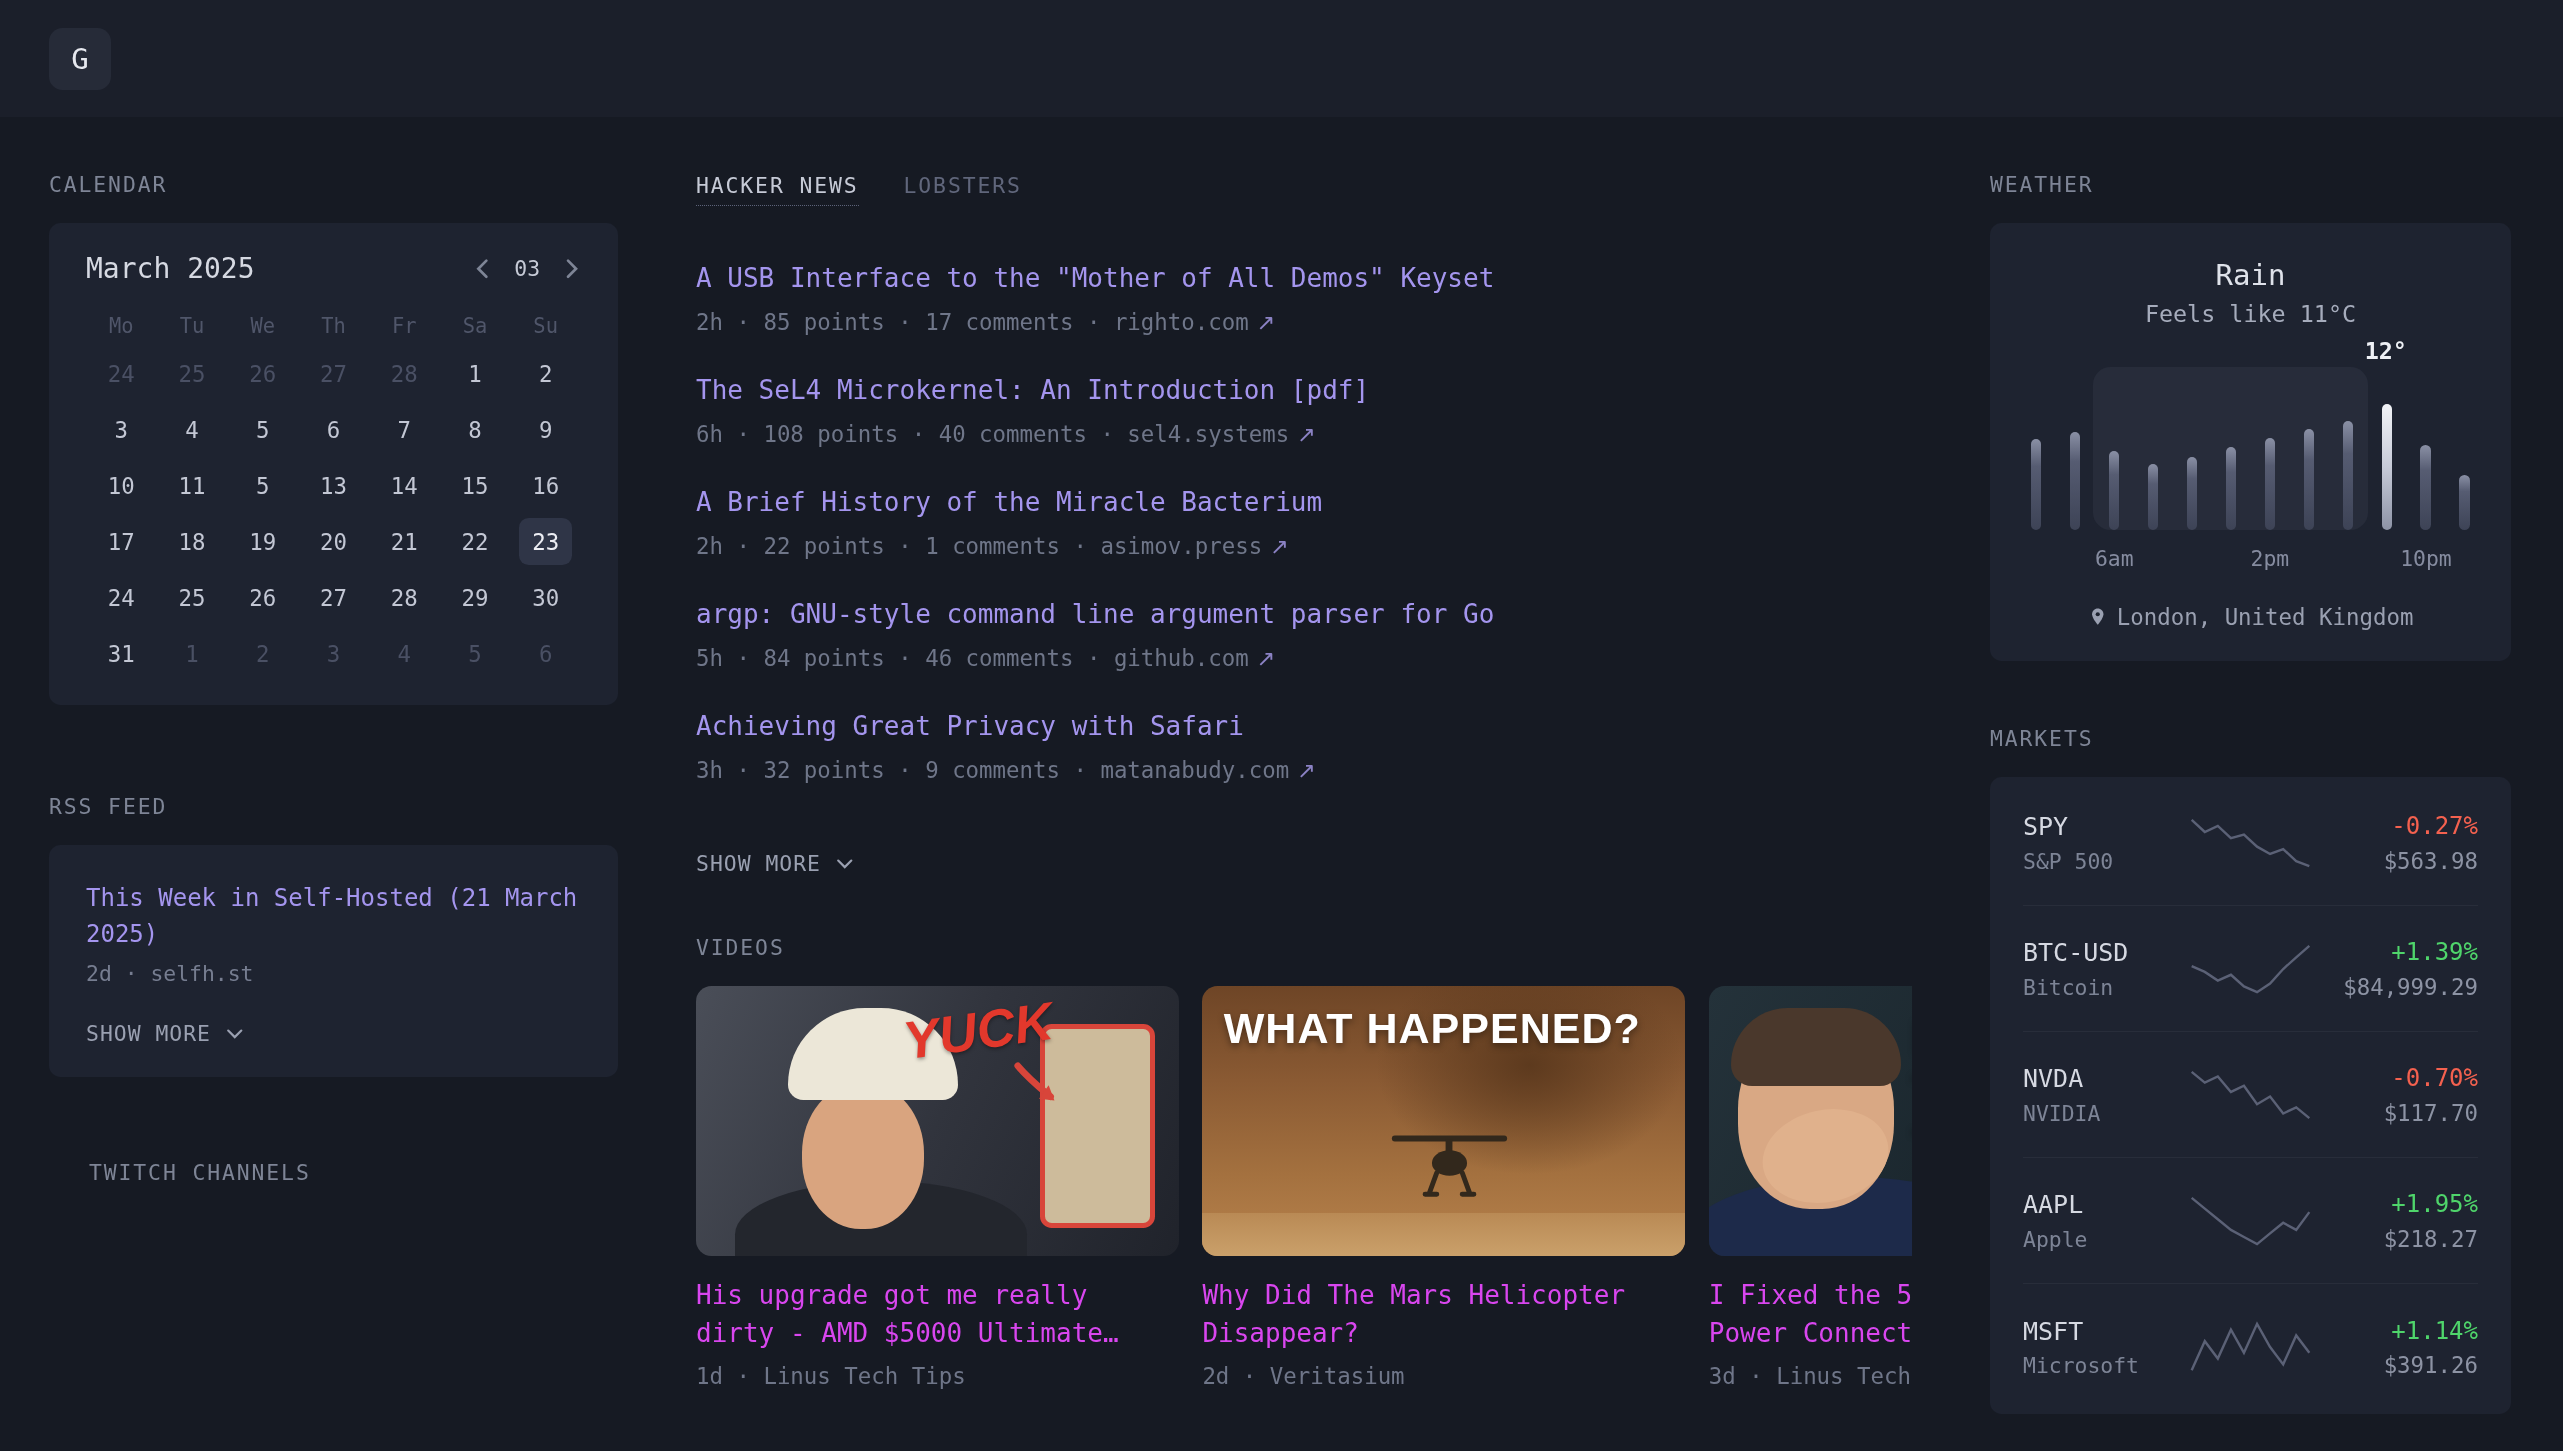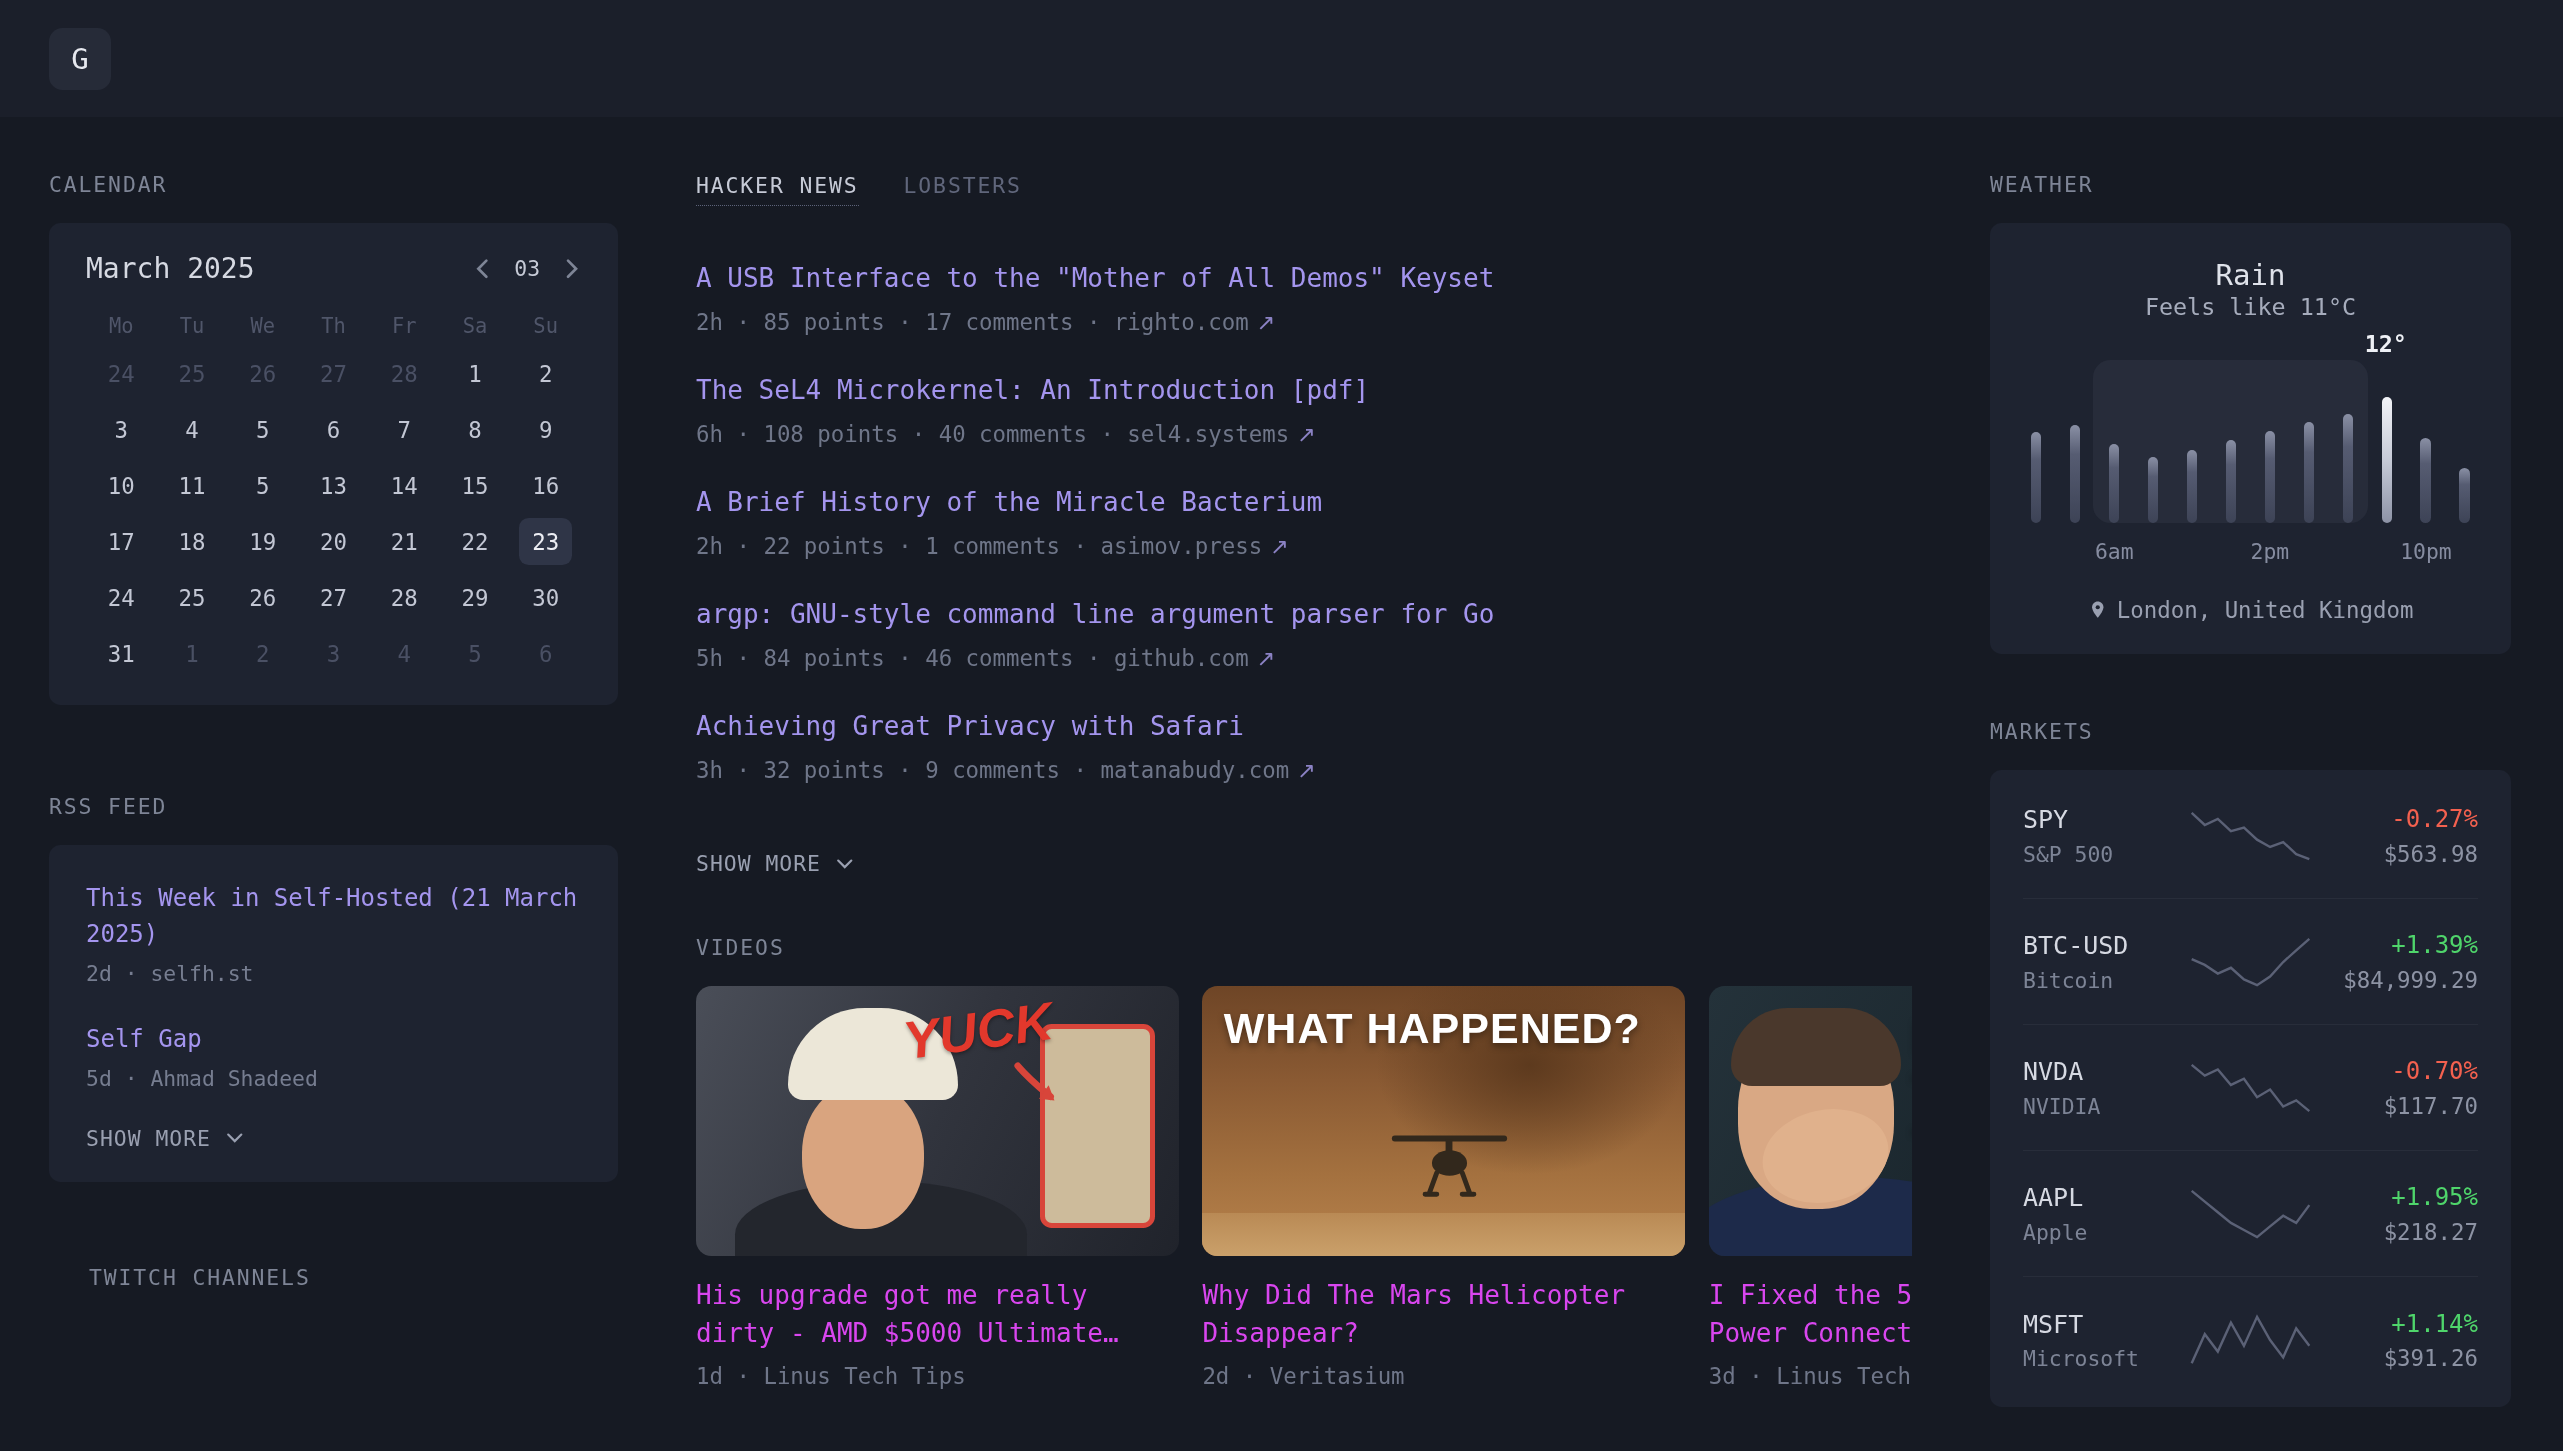--- a/index.html
+++ b/index.html
@@ -149,7 +149,7 @@
   
   .weather-card { padding:35px 35px 31px; text-align:center; }
   .w-cond { font-size:29px; color:#dfe2ea; }
-  .w-feels { font-size:23.4px; color:#a6acbc; margin-top:1px; }
+  .w-feels { font-size:23.4px; color:#a6acbc; margin-top:8px; }
   .w-chart { position:relative; height:146px; margin-top:56px; }
   .w-daylight { position:absolute; left:15%; width:61%; top:-17.5px; bottom:0;
     background:#272c3a; border-radius:17.5px; }

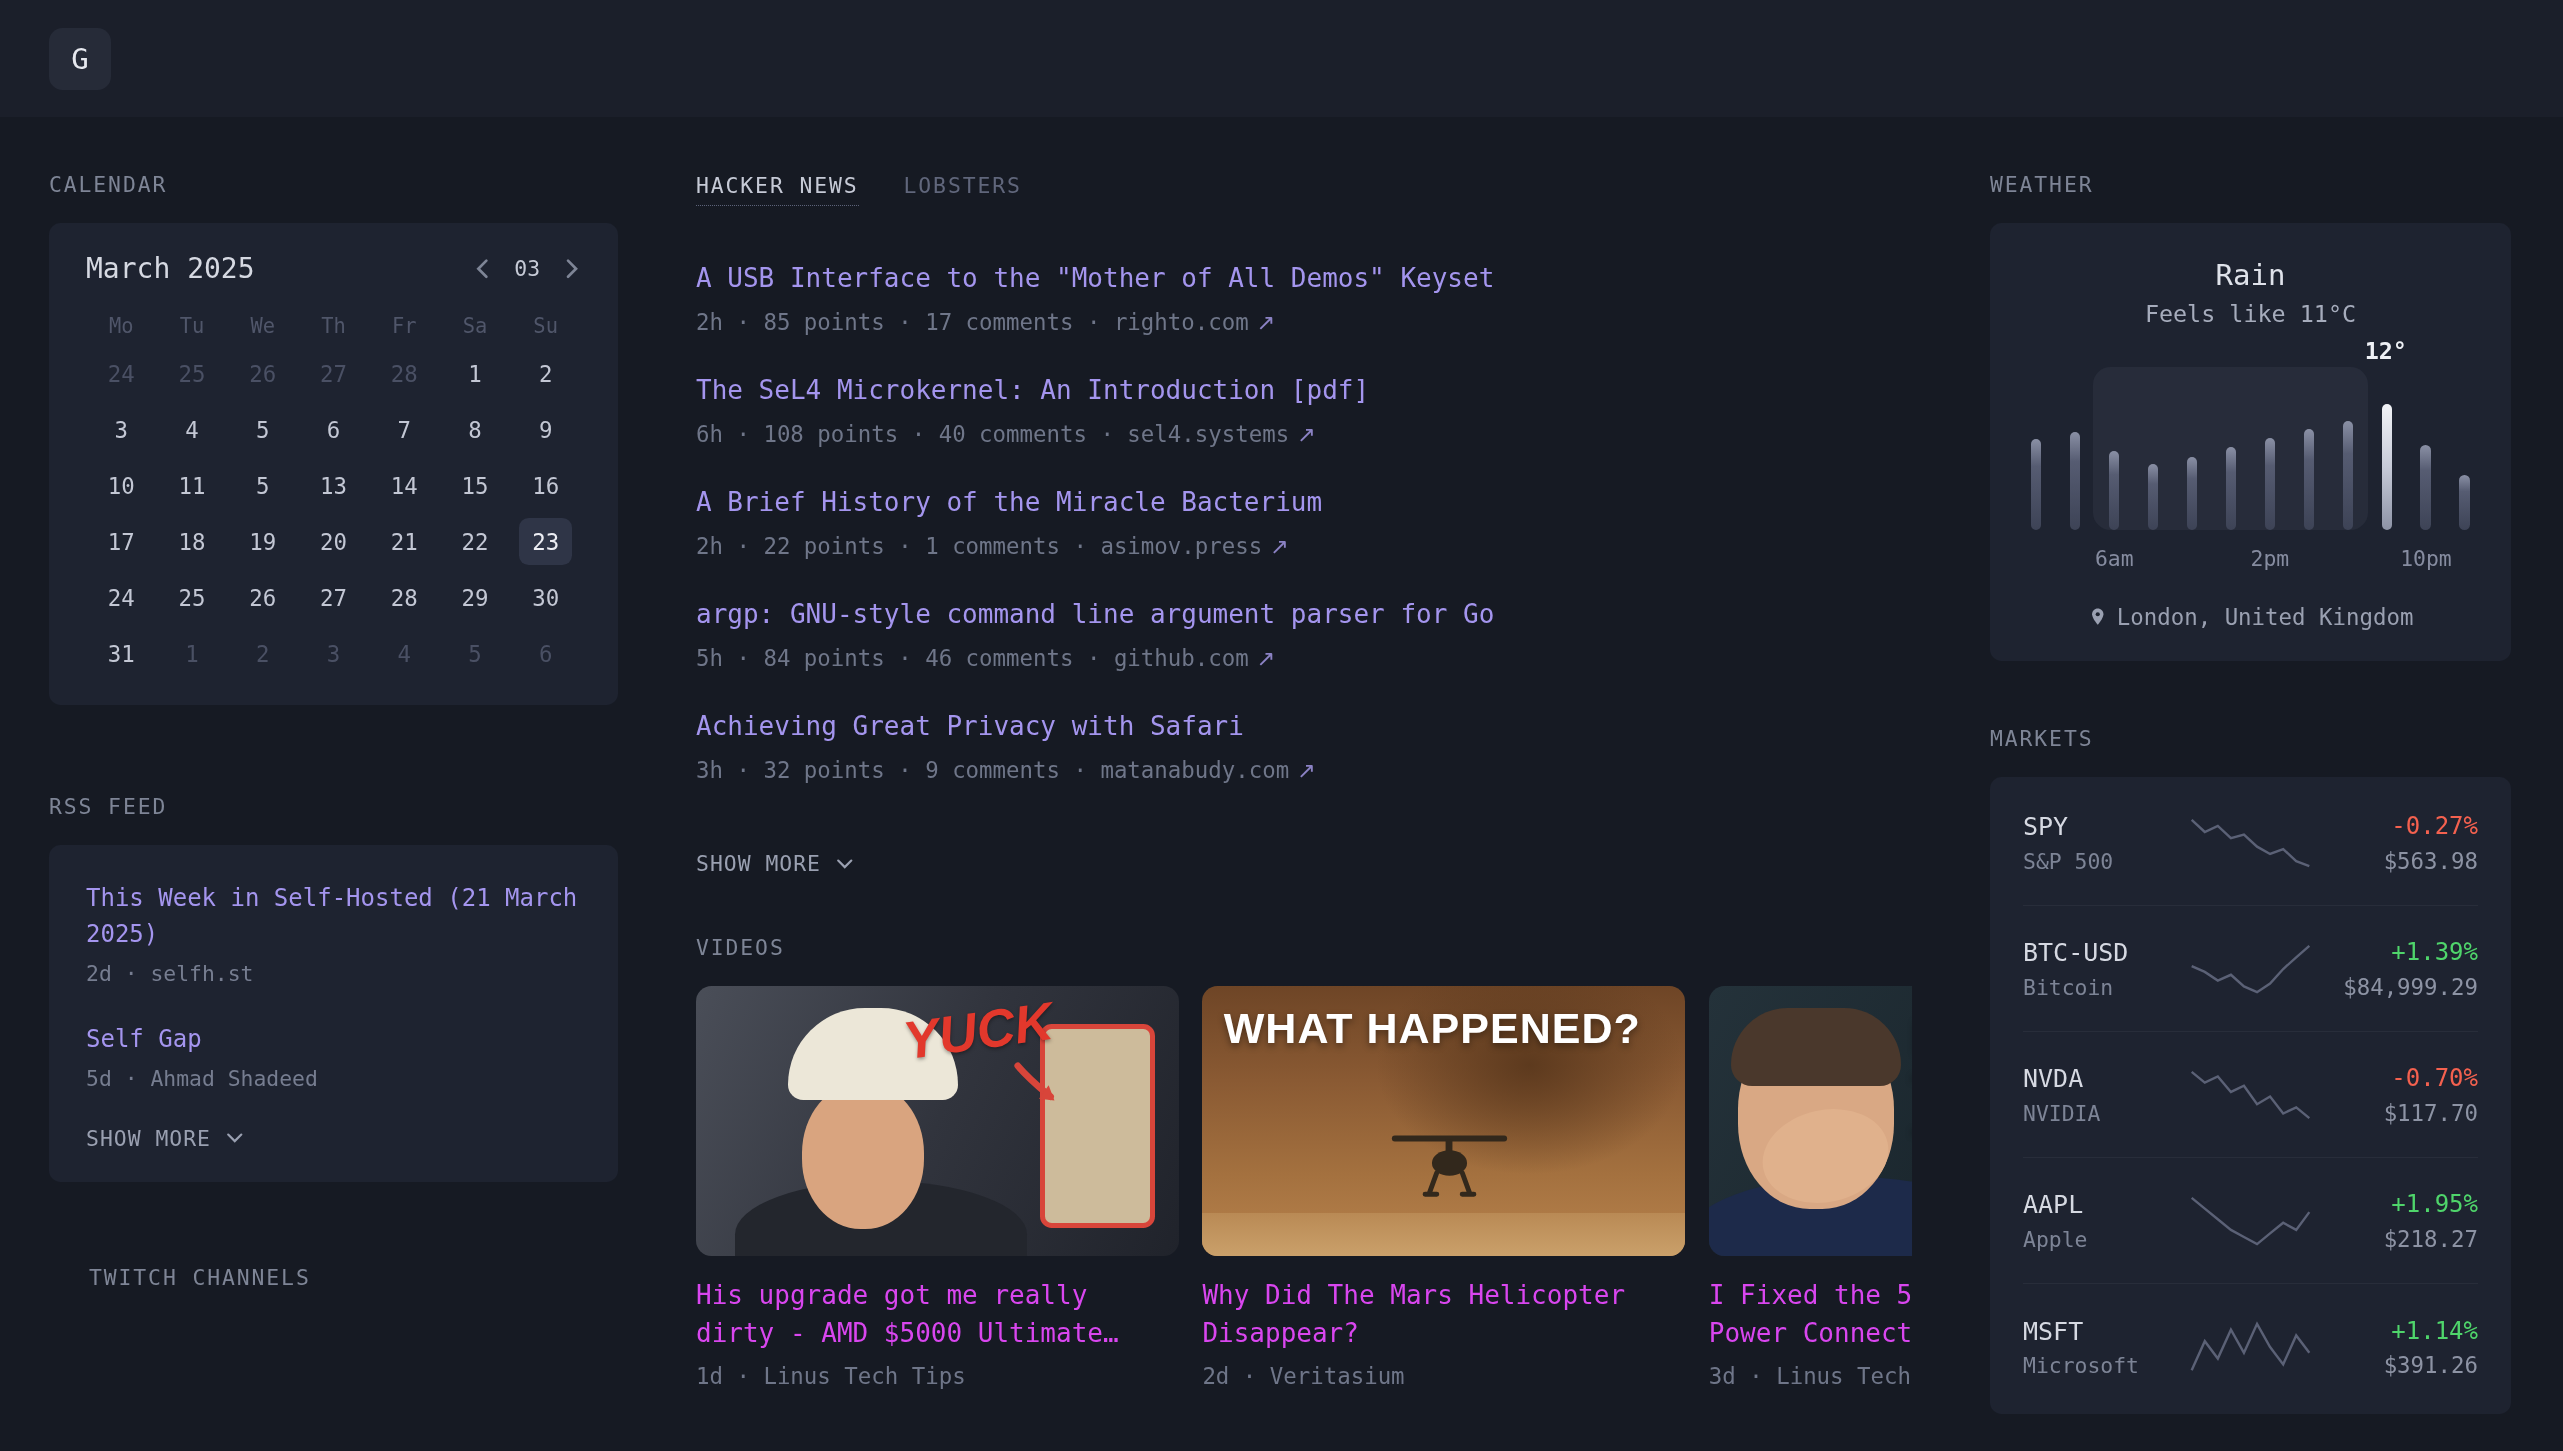--- a/index.html
+++ b/index.html
@@ -276,10 +276,6 @@
         <a class="feed-title">This Week in Self-Hosted (21 March 2025)</a>
         <div class="feed-meta">2d · selfh.st</div>
       </div>
-      <div class="feed-item">
-        <a class="feed-title">Self Gap</a>
-        <div class="feed-meta">5d · Ahmad Shadeed</div>
-      </div>
       <div class="show-more">
         <span>SHOW MORE</span>
         <svg viewBox="0 0 16 10">

